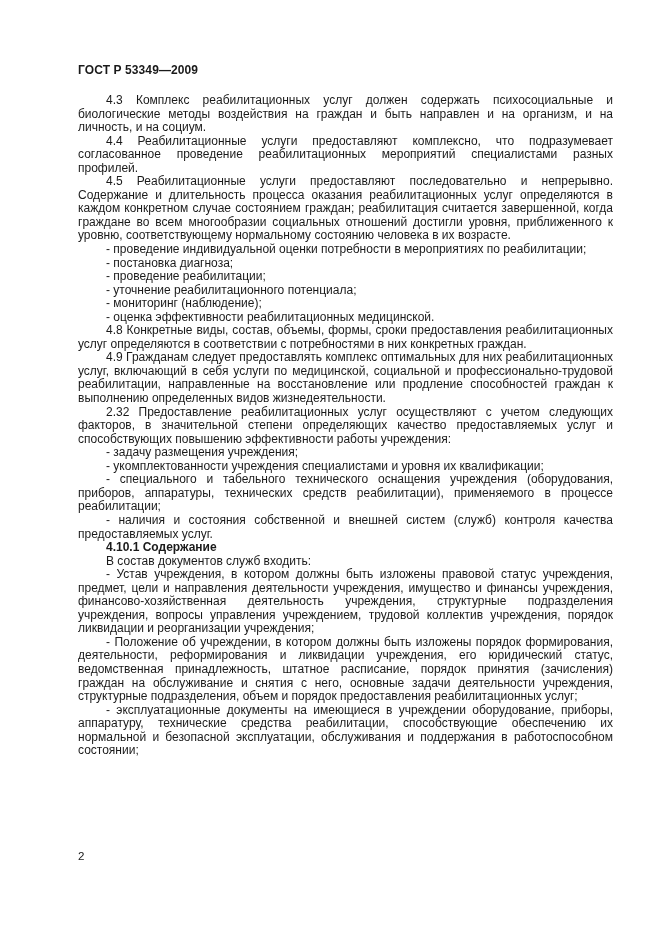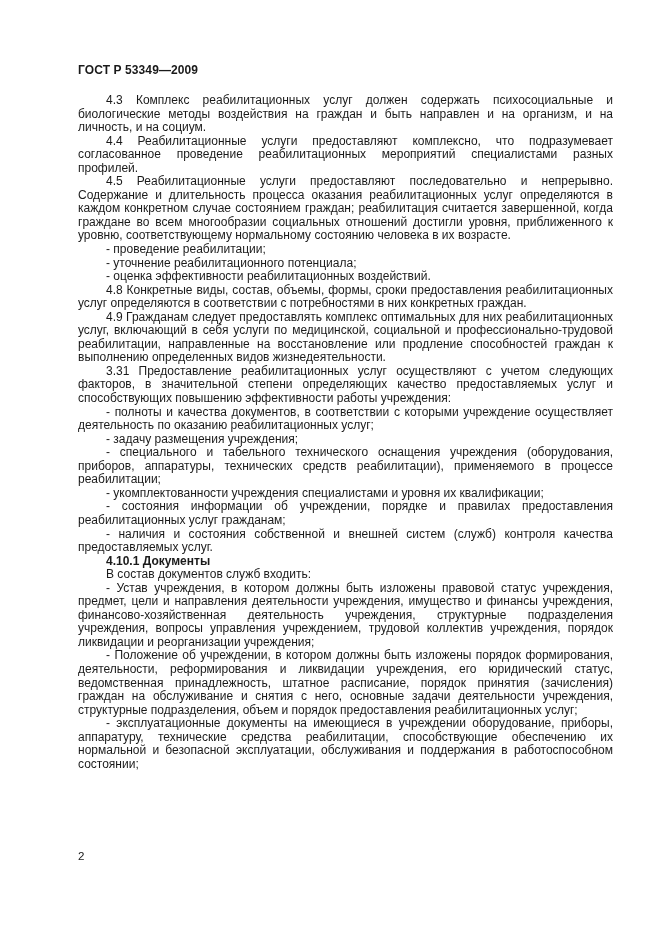--- a/index.html
+++ b/index.html
@@ -20,6 +20,7 @@
   <p>4.3 Комплекс реабилитационных услуг должен содержать психосоциальные и биологические методы воздействия на граждан и быть направлен и на организм, и на личность, и на социум.</p>
   <p>4.4 Реабилитационные услуги предоставляют комплексно, что подразумевает согласованное проведение реабилитационных мероприятий специалистами разных профилей.</p>
   <p>4.5 Реабилитационные услуги предоставляют последовательно и непрерывно. Содержание и длительность процесса оказания реабилитационных услуг определяются в каждом конкретном случае состоянием граждан; реабилитация считается завершенной, когда граждане во всем многообразии социальных отношений достигли уровня, приближенного к уровню, соответствующему нормальному состоянию человека в их возрасте.</p>
+  <p>- проведение индивидуальной оценки потребности в мероприятиях по реабилитации;</p>
   <p>- проведение реабилитации;</p>
   <p>- уточнение реабилитационного потенциала;</p>
   <p>- оценка эффективности реабилитационных воздействий.</p>

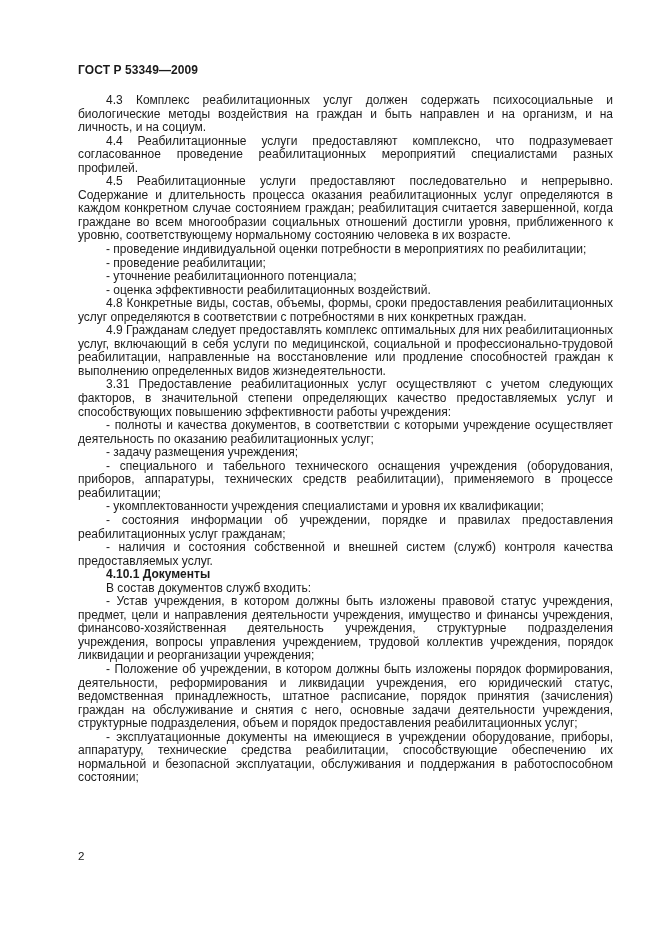--- a/index.html
+++ b/index.html
@@ -21,6 +21,7 @@
   <p>4.4 Реабилитационные услуги предоставляют комплексно, что подразумевает согласованное проведение реабилитационных мероприятий специалистами разных профилей.</p>
   <p>4.5 Реабилитационные услуги предоставляют последовательно и непрерывно. Содержание и длительность процесса оказания реабилитационных услуг определяются в каждом конкретном случае состоянием граждан; реабилитация считается завершенной, когда граждане во всем многообразии социальных отношений достигли уровня, приближенного к уровню, соответствующему нормальному состоянию человека в их возрасте.</p>
   <p>- проведение индивидуальной оценки потребности в мероприятиях по реабилитации;</p>
+  <p>- постановка диагноза;</p>
   <p>- проведение реабилитации;</p>
   <p>- уточнение реабилитационного потенциала;</p>
   <p>- оценка эффективности реабилитационных воздействий.</p>

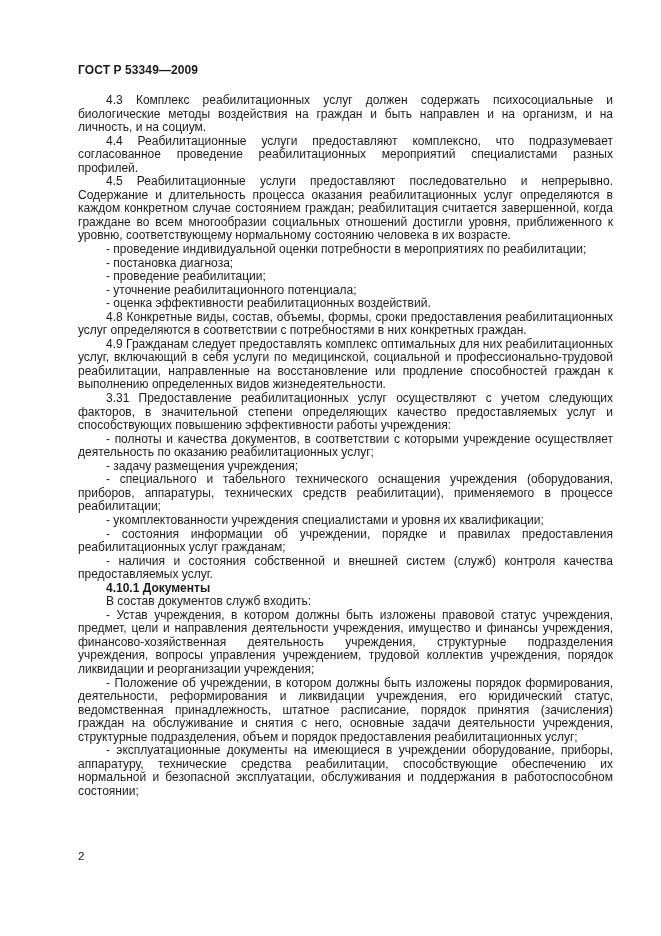--- a/index.html
+++ b/index.html
@@ -24,6 +24,7 @@
   <p>- постановка диагноза;</p>
   <p>- проведение реабилитации;</p>
   <p>- уточнение реабилитационного потенциала;</p>
+  <p>- мониторинг (наблюдение);</p>
   <p>- оценка эффективности реабилитационных воздействий.</p>
   <p>4.8 Конкретные виды, состав, объемы, формы, сроки предоставления реабилитационных услуг определяются в соответствии с потребностями в них конкретных граждан.</p>
   <p>4.9 Гражданам следует предоставлять комплекс оптимальных для них реабилитационных услуг, включающий в себя услуги по медицинской, социальной и профессионально-трудовой реабилитации, направленные на восстановление или продление способностей граждан к выполнению определенных видов жизнедеятельности.</p>

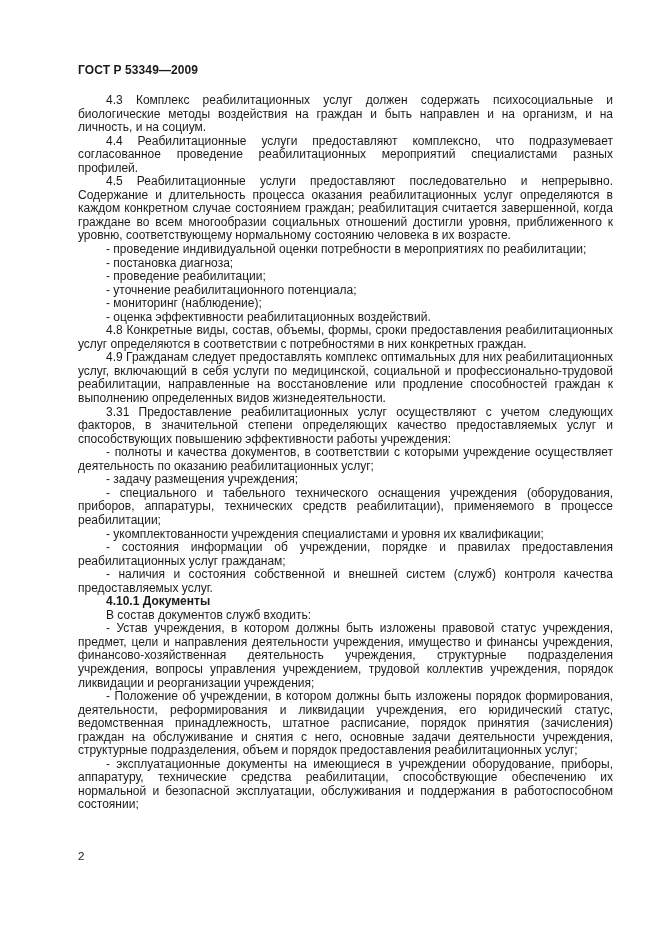--- a/index.html
+++ b/index.html
@@ -25,7 +25,7 @@
   <p>- проведение реабилитации;</p>
   <p>- уточнение реабилитационного потенциала;</p>
   <p>- мониторинг (наблюдение);</p>
-  <p>- оценка эффективности реабилитационных воздействий.</p>
+  <p>- оценка эффективности реабилитационных медицинской.</p>
   <p>4.8 Конкретные виды, состав, объемы, формы, сроки предоставления реабилитационных услуг определяются в соответствии с потребностями в них конкретных граждан.</p>
   <p>4.9 Гражданам следует предоставлять комплекс оптимальных для них реабилитационных услуг, включающий в себя услуги по медицинской, социальной и профессионально-трудовой реабилитации, направленные на восстановление или продление способностей граждан к выполнению определенных видов жизнедеятельности.</p>
   <p>3.31 Предоставление реабилитационных услуг осуществляют с учетом следующих факторов, в значительной степени определяющих качество предоставляемых услуг и способствующих повышению эффективности работы учреждения:</p>

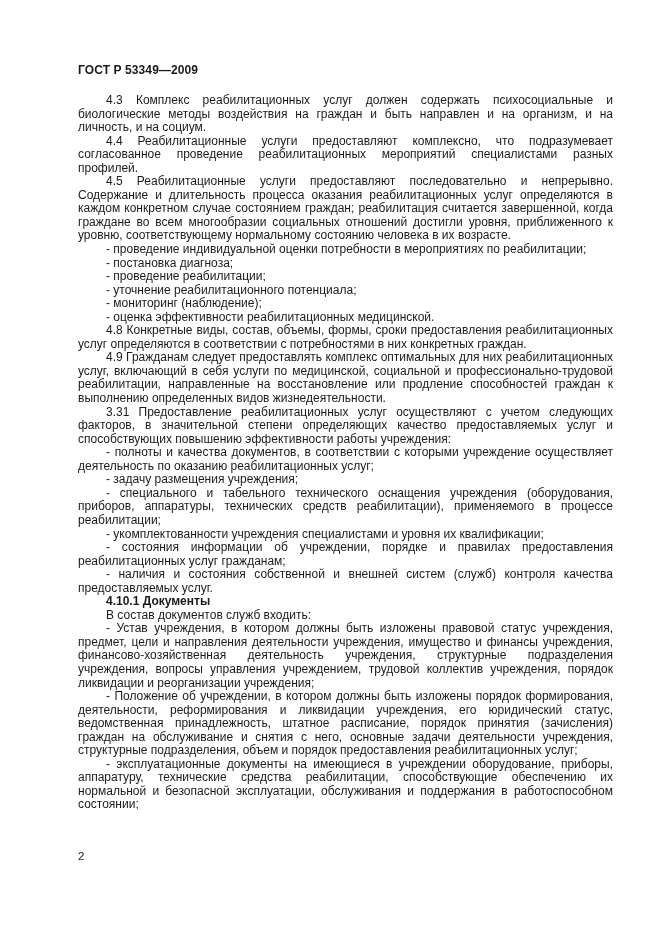--- a/index.html
+++ b/index.html
@@ -28,7 +28,7 @@
   <p>- оценка эффективности реабилитационных медицинской.</p>
   <p>4.8 Конкретные виды, состав, объемы, формы, сроки предоставления реабилитационных услуг определяются в соответствии с потребностями в них конкретных граждан.</p>
   <p>4.9 Гражданам следует предоставлять комплекс оптимальных для них реабилитационных услуг, включающий в себя услуги по медицинской, социальной и профессионально-трудовой реабилитации, направленные на восстановление или продление способностей граждан к выполнению определенных видов жизнедеятельности.</p>
-  <p>3.31 Предоставление реабилитационных услуг осуществляют с учетом следующих факторов, в значительной степени определяющих качество предоставляемых услуг и способствующих повышению эффективности работы учреждения:</p>
+  <p>2.32 Предоставление реабилитационных услуг осуществляют с учетом следующих факторов, в значительной степени определяющих качество предоставляемых услуг и способствующих повышению эффективности работы учреждения:</p>
   <p>- полноты и качества документов, в соответствии с которыми учреждение осуществляет деятельность по оказанию реабилитационных услуг;</p>
   <p>- задачу размещения учреждения;</p>
   <p>- специального и табельного технического оснащения учреждения (оборудования, приборов, аппаратуры, технических средств реабилитации), применяемого в процессе реабилитации;</p>

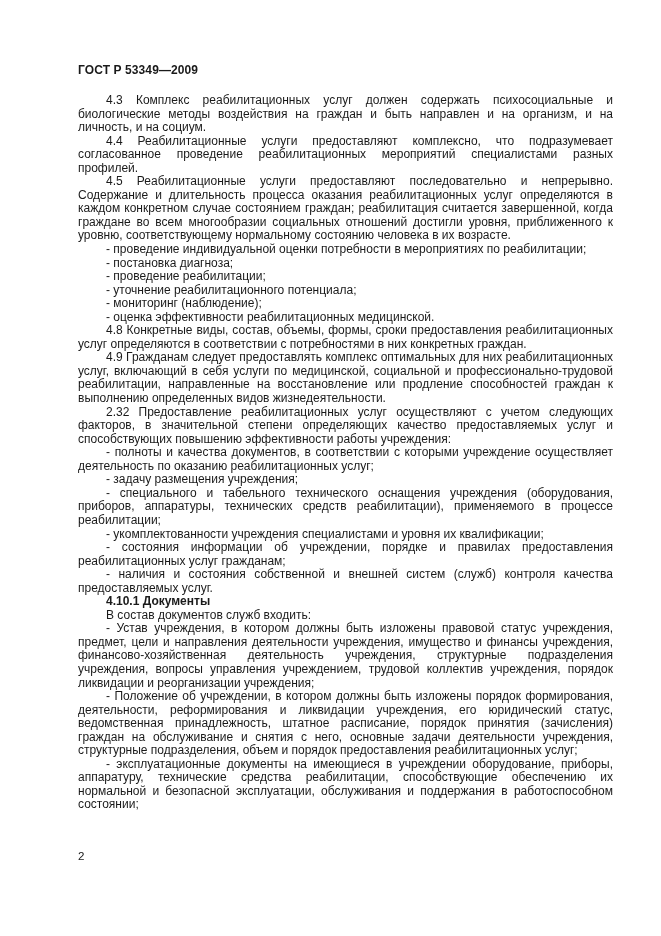--- a/index.html
+++ b/index.html
@@ -29,7 +29,6 @@
   <p>4.8 Конкретные виды, состав, объемы, формы, сроки предоставления реабилитационных услуг определяются в соответствии с потребностями в них конкретных граждан.</p>
   <p>4.9 Гражданам следует предоставлять комплекс оптимальных для них реабилитационных услуг, включающий в себя услуги по медицинской, социальной и профессионально-трудовой реабилитации, направленные на восстановление или продление способностей граждан к выполнению определенных видов жизнедеятельности.</p>
   <p>2.32 Предоставление реабилитационных услуг осуществляют с учетом следующих факторов, в значительной степени определяющих качество предоставляемых услуг и способствующих повышению эффективности работы учреждения:</p>
-  <p>- полноты и качества документов, в соответствии с которыми учреждение осуществляет деятельность по оказанию реабилитационных услуг;</p>
   <p>- задачу размещения учреждения;</p>
   <p>- специального и табельного технического оснащения учреждения (оборудования, приборов, аппаратуры, технических средств реабилитации), применяемого в процессе реабилитации;</p>
   <p>- укомплектованности учреждения специалистами и уровня их квалификации;</p>

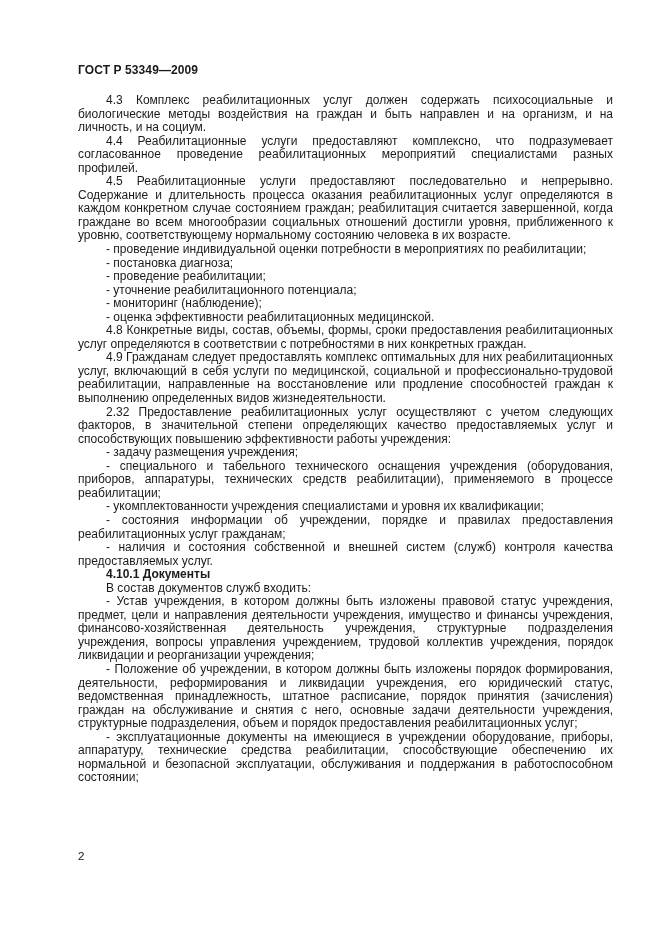--- a/index.html
+++ b/index.html
@@ -30,8 +30,8 @@
   <p>4.9 Гражданам следует предоставлять комплекс оптимальных для них реабилитационных услуг, включающий в себя услуги по медицинской, социальной и профессионально-трудовой реабилитации, направленные на восстановление или продление способностей граждан к выполнению определенных видов жизнедеятельности.</p>
   <p>2.32 Предоставление реабилитационных услуг осуществляют с учетом следующих факторов, в значительной степени определяющих качество предоставляемых услуг и способствующих повышению эффективности работы учреждения:</p>
   <p>- задачу размещения учреждения;</p>
+  <p>- укомплектованности учреждения специалистами и уровня их квалификации;</p>
   <p>- специального и табельного технического оснащения учреждения (оборудования, приборов, аппаратуры, технических средств реабилитации), применяемого в процессе реабилитации;</p>
-  <p>- укомплектованности учреждения специалистами и уровня их квалификации;</p>
   <p>- состояния информации об учреждении, порядке и правилах предоставления реабилитационных услуг гражданам;</p>
   <p>- наличия и состояния собственной и внешней систем (служб) контроля качества предоставляемых услуг.</p>
   <p class="bold">4.10.1 Документы</p>

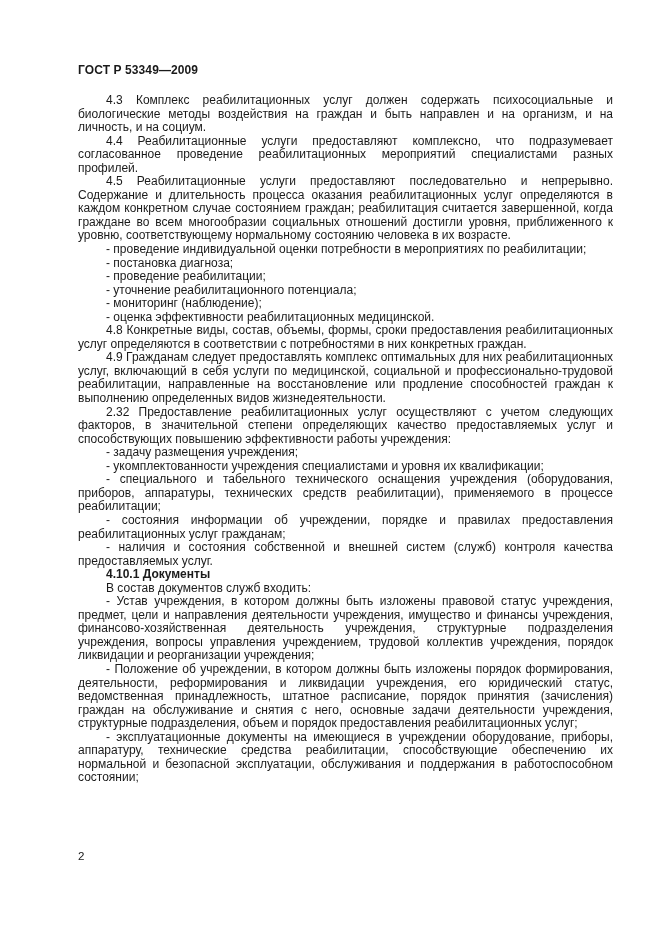--- a/index.html
+++ b/index.html
@@ -32,7 +32,6 @@
   <p>- задачу размещения учреждения;</p>
   <p>- укомплектованности учреждения специалистами и уровня их квалификации;</p>
   <p>- специального и табельного технического оснащения учреждения (оборудования, приборов, аппаратуры, технических средств реабилитации), применяемого в процессе реабилитации;</p>
-  <p>- состояния информации об учреждении, порядке и правилах предоставления реабилитационных услуг гражданам;</p>
   <p>- наличия и состояния собственной и внешней систем (служб) контроля качества предоставляемых услуг.</p>
   <p class="bold">4.10.1 Документы</p>
   <p>В состав документов служб входить:</p>

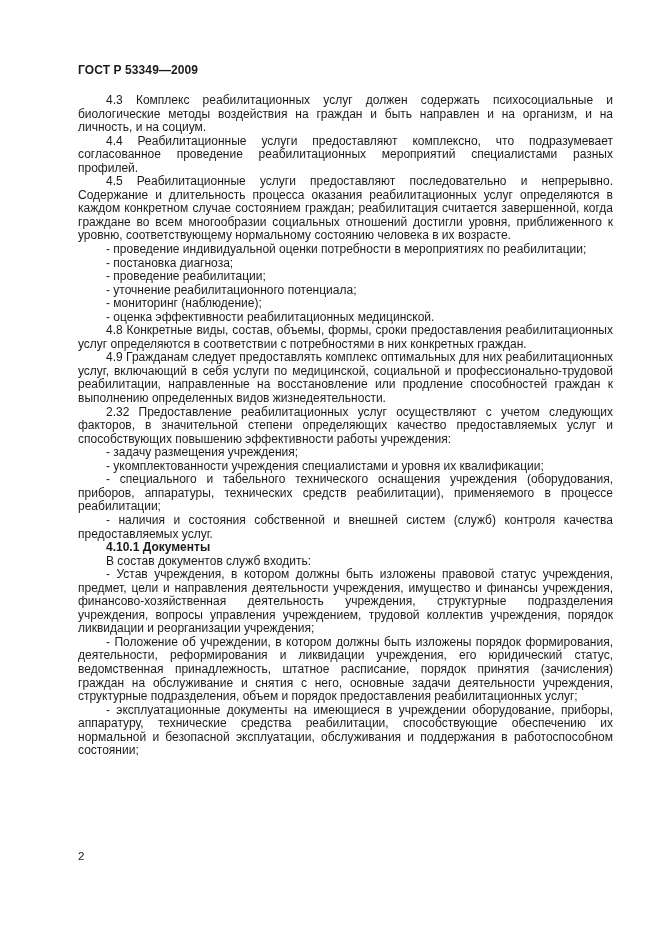--- a/index.html
+++ b/index.html
@@ -33,7 +33,7 @@
   <p>- укомплектованности учреждения специалистами и уровня их квалификации;</p>
   <p>- специального и табельного технического оснащения учреждения (оборудования, приборов, аппаратуры, технических средств реабилитации), применяемого в процессе реабилитации;</p>
   <p>- наличия и состояния собственной и внешней систем (служб) контроля качества предоставляемых услуг.</p>
-  <p class="bold">4.10.1 Документы</p>
+  <p class="bold">4.10.1 Содержание</p>
   <p>В состав документов служб входить:</p>
   <p>- Устав учреждения, в котором должны быть изложены правовой статус учреждения, предмет, цели и направления деятельности учреждения, имущество и финансы учреждения, финансово-хозяйственная деятельность учреждения, структурные подразделения учреждения, вопросы управления учреждением, трудовой коллектив учреждения, порядок ликвидации и реорганизации учреждения;</p>
   <p>- Положение об учреждении, в котором должны быть изложены порядок формирования, деятельности, реформирования и ликвидации учреждения, его юридический статус, ведомственная принадлежность, штатное расписание, порядок принятия (зачисления) граждан на обслуживание и снятия с него, основные задачи деятельности учреждения, структурные подразделения, объем и порядок предоставления реабилитационных услуг;</p>

